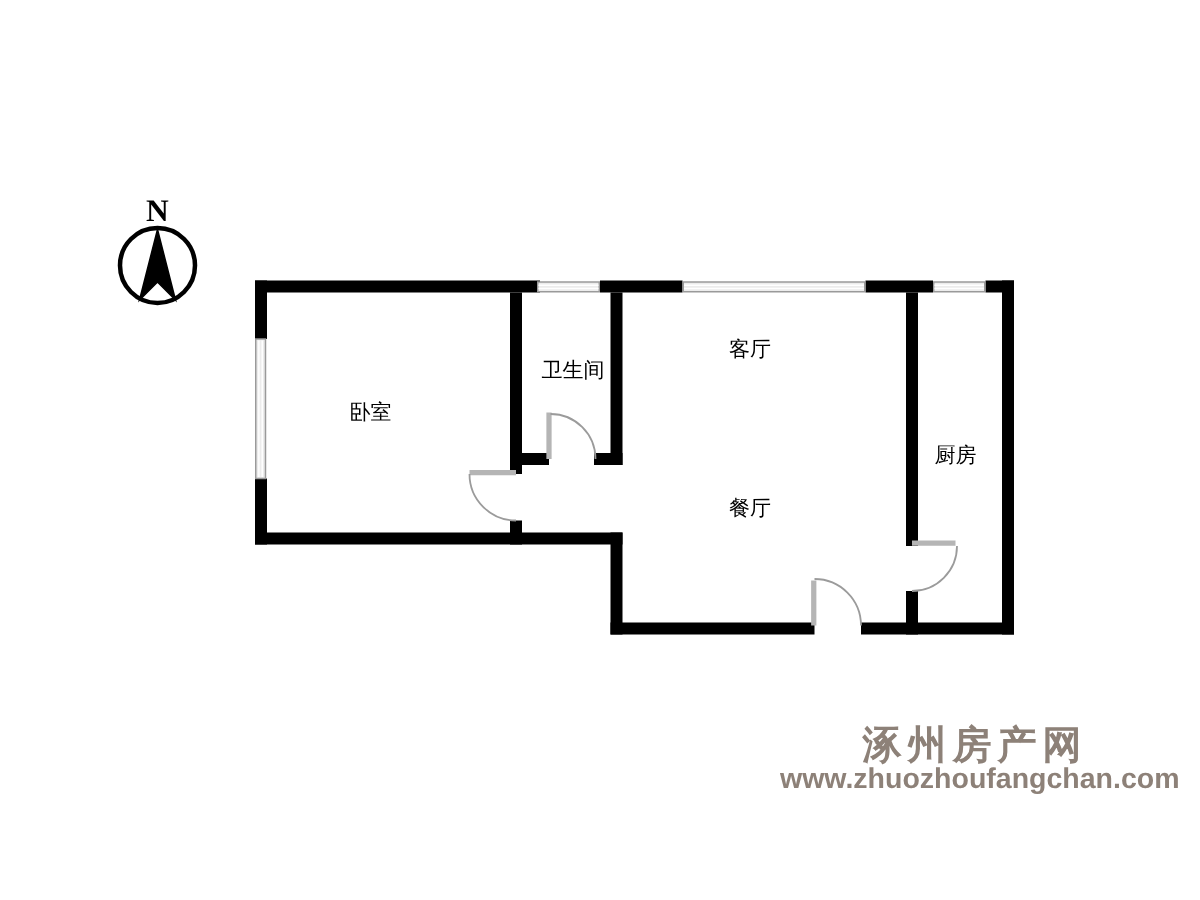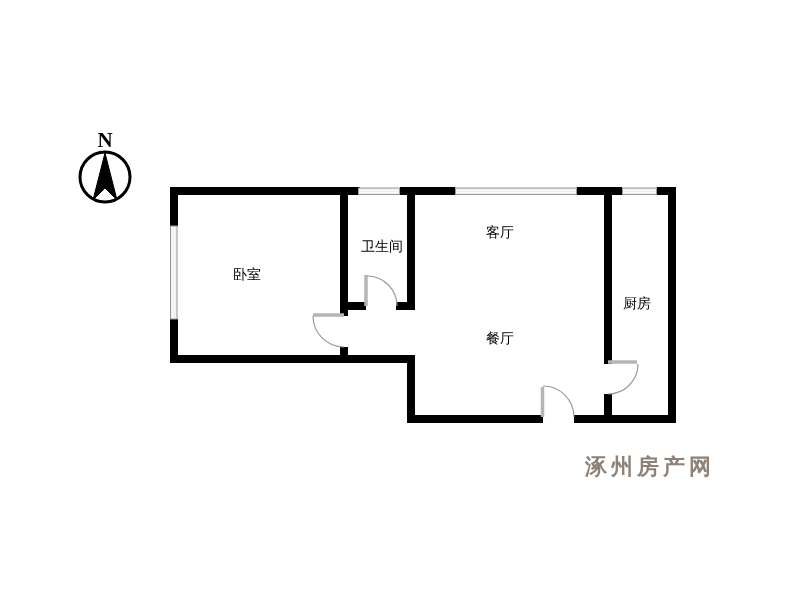--- a/index.html
+++ b/index.html
@@ -42,9 +42,10 @@
     user-select: none;
   }
   #watermark .wm-name {
-    font-size: 22px;
+    font-size: 26px;
     font-weight: bold;
     letter-spacing: 4px;
+    margin-top: 28px;
   }
   #watermark .wm-url {
     font-size: 19px;

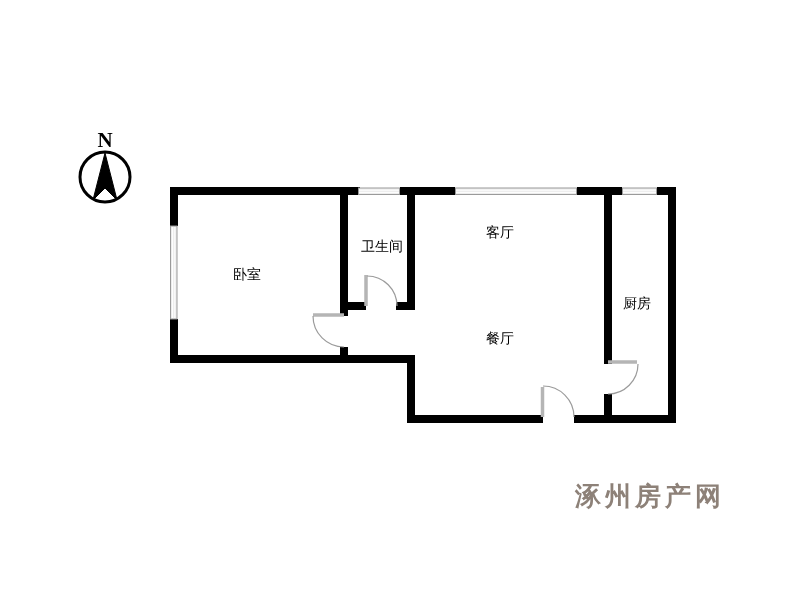--- a/index.html
+++ b/index.html
@@ -151,6 +151,7 @@
   
   <div id="watermark">
     <div class="wm-name">涿州房产网</div>
+    <div class="wm-url">www.zhuozhoufangchan.com</div>
   </div>
 
 </div>

